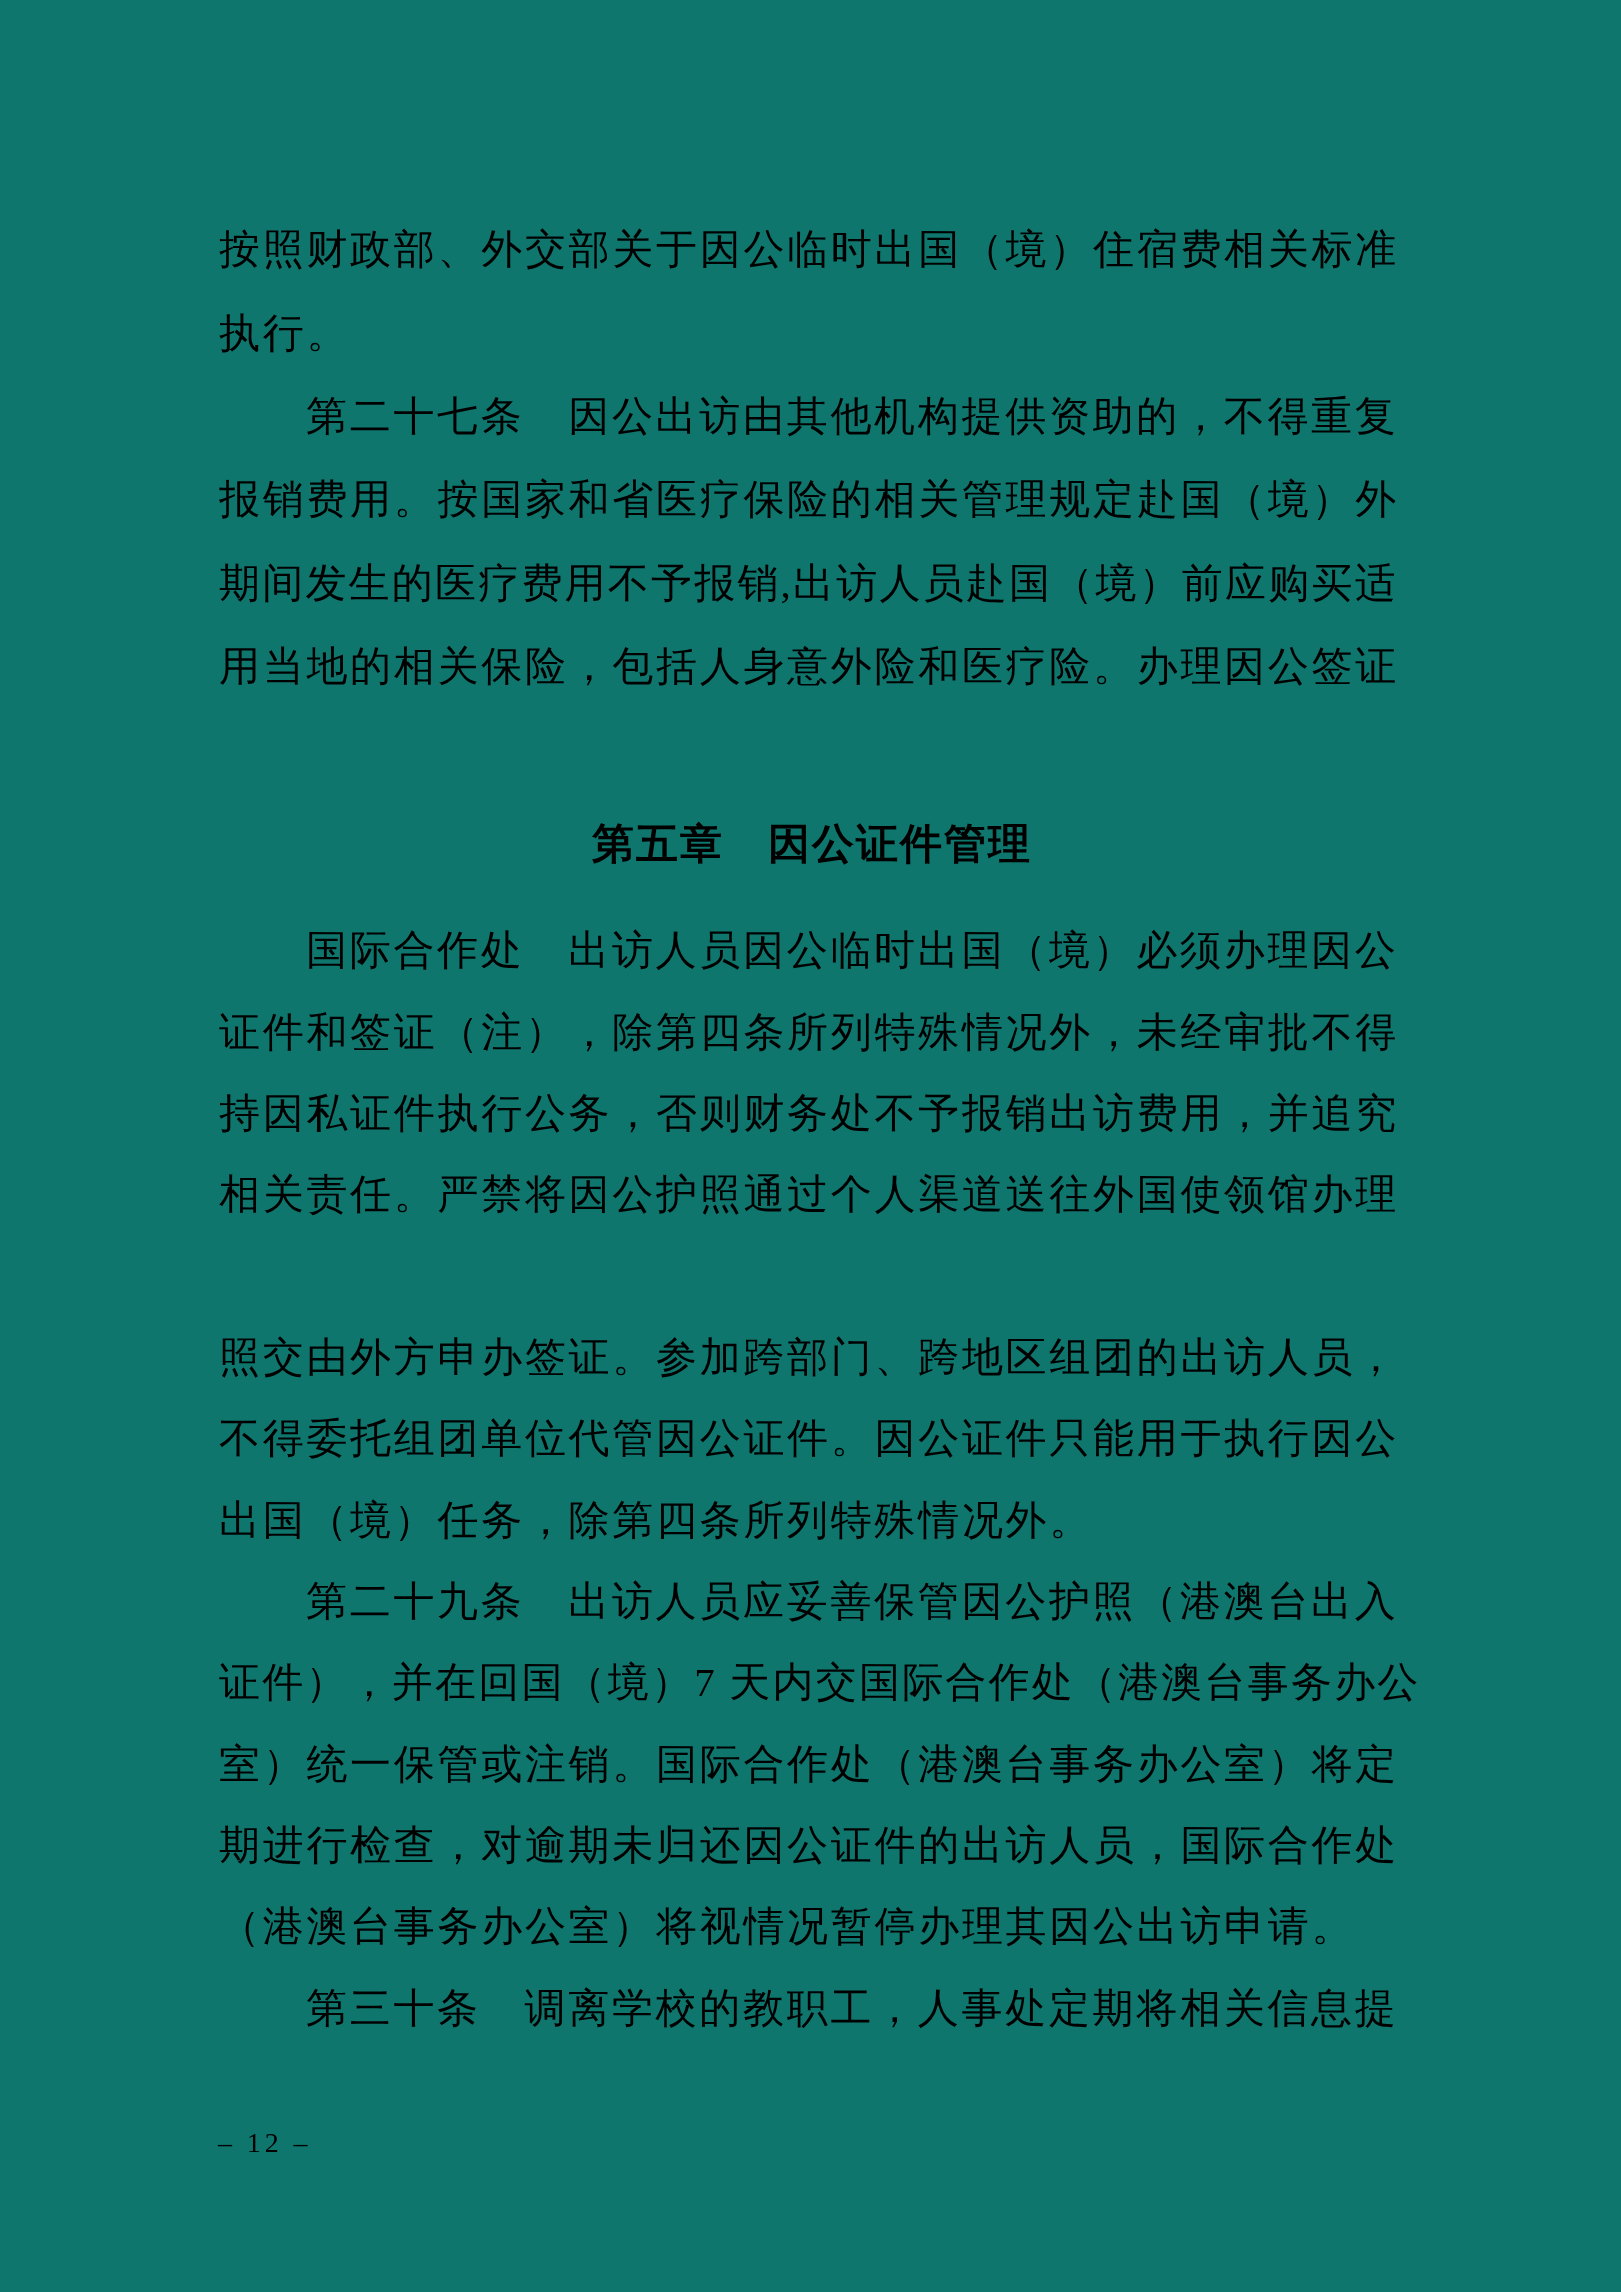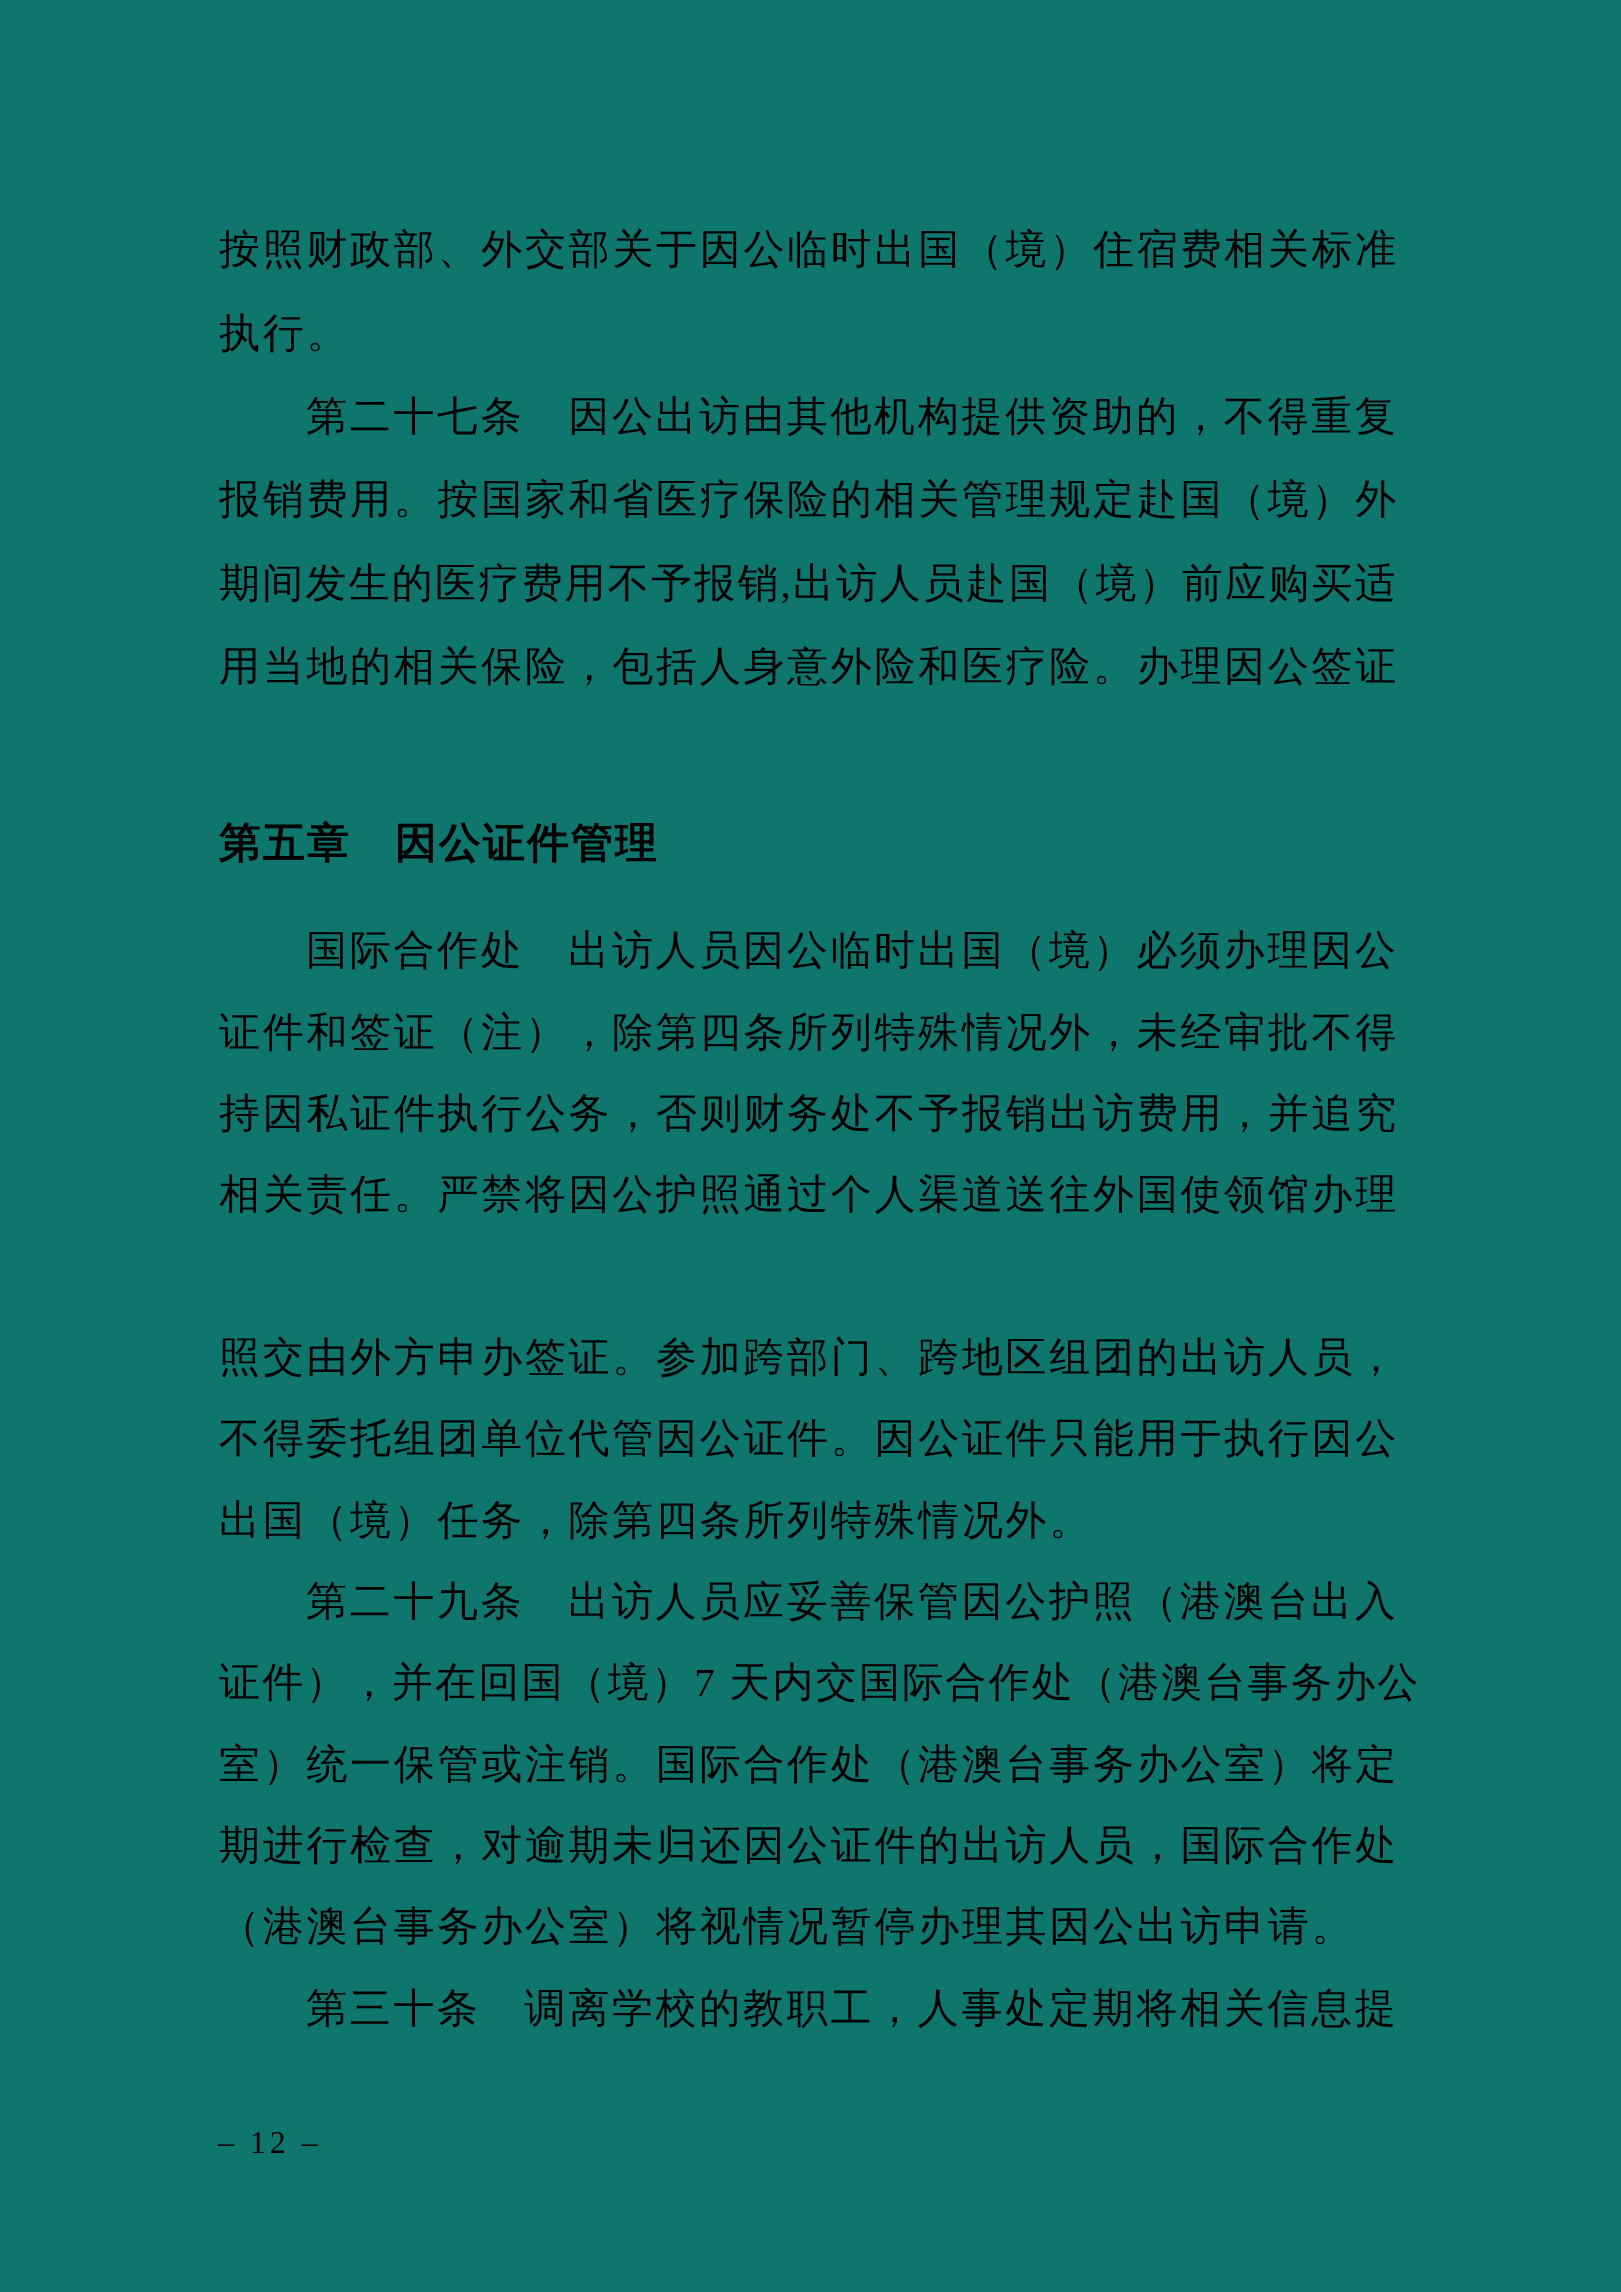--- a/index.html
+++ b/index.html
@@ -36,9 +36,9 @@
     font-size: 42px;
     line-height: 45px;
     font-weight: 700;
-    font-family: Liberation Serif, serif;
+    font-family: Liberation Sans, sans-serif;
     letter-spacing: 2px;
-    text-align: left;
+    text-align: center;
     white-space: nowrap;
     color: #000000;
   }

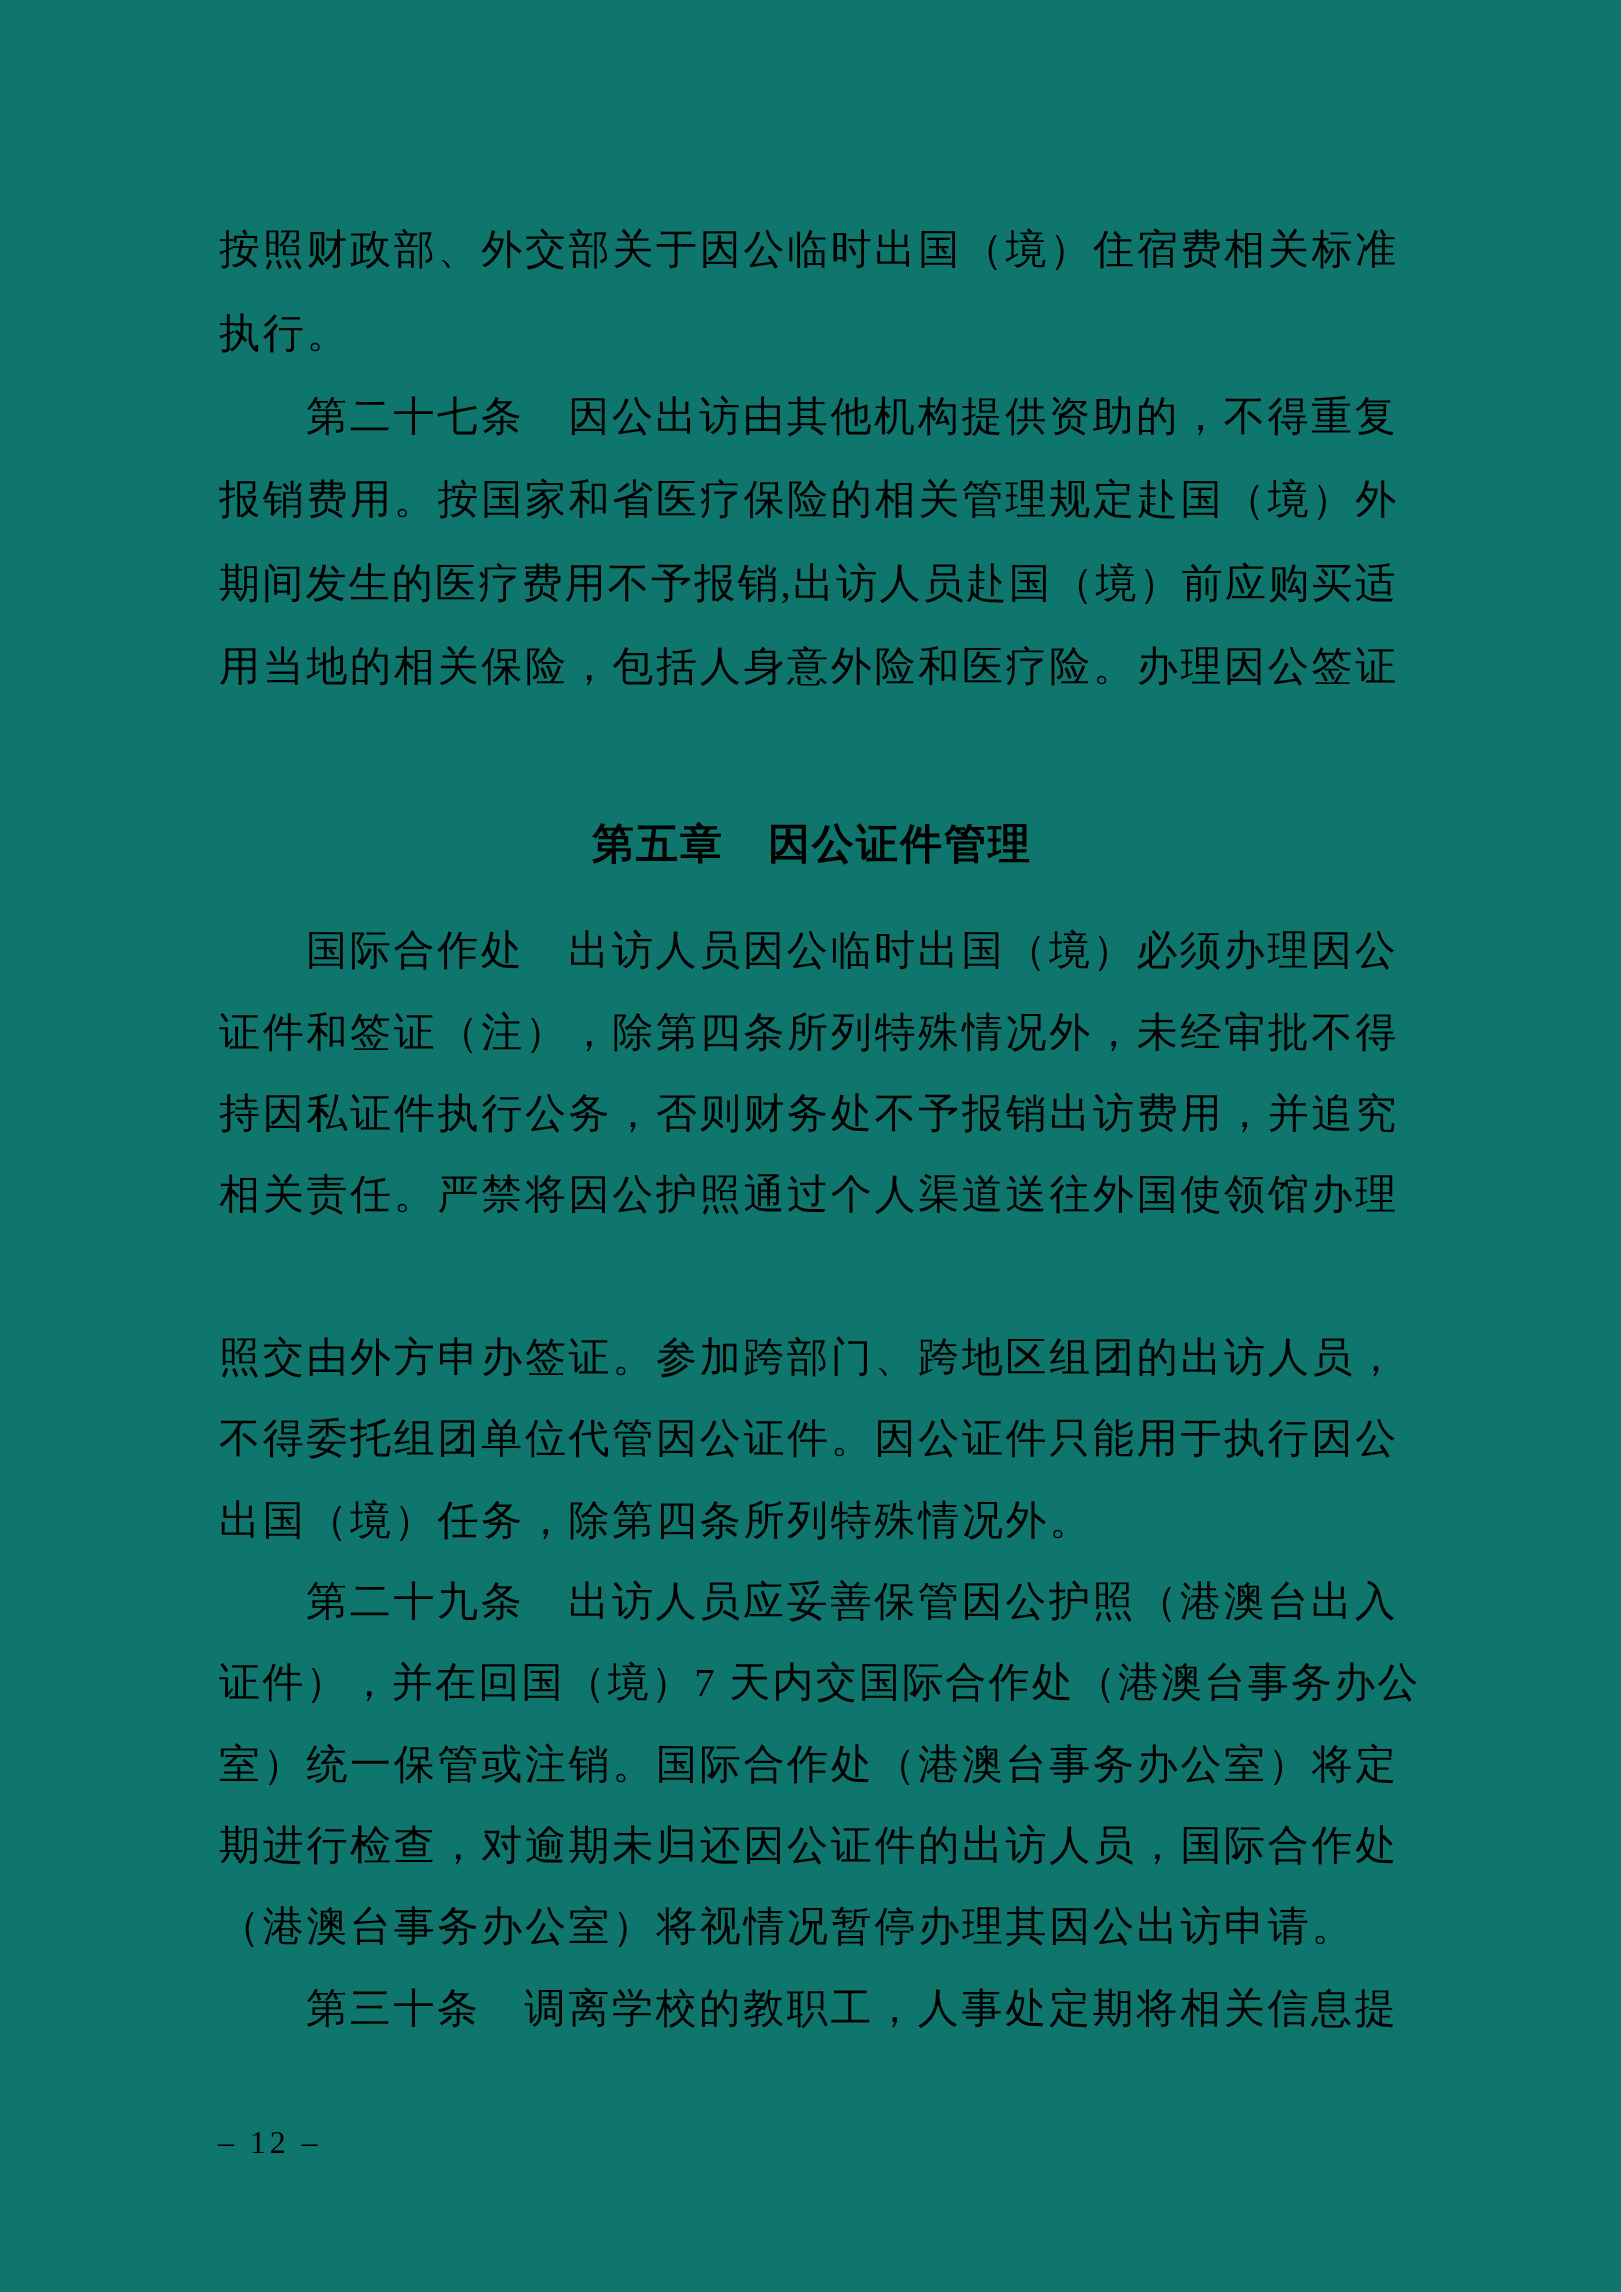--- a/index.html
+++ b/index.html
@@ -46,7 +46,7 @@
     position: absolute;
     left: 218px;
     top: 2125px;
-    font-size: 32px;
+    font-size: 28px;
     line-height: 35px;
     letter-spacing: 3.9px;
     color: #000000;

